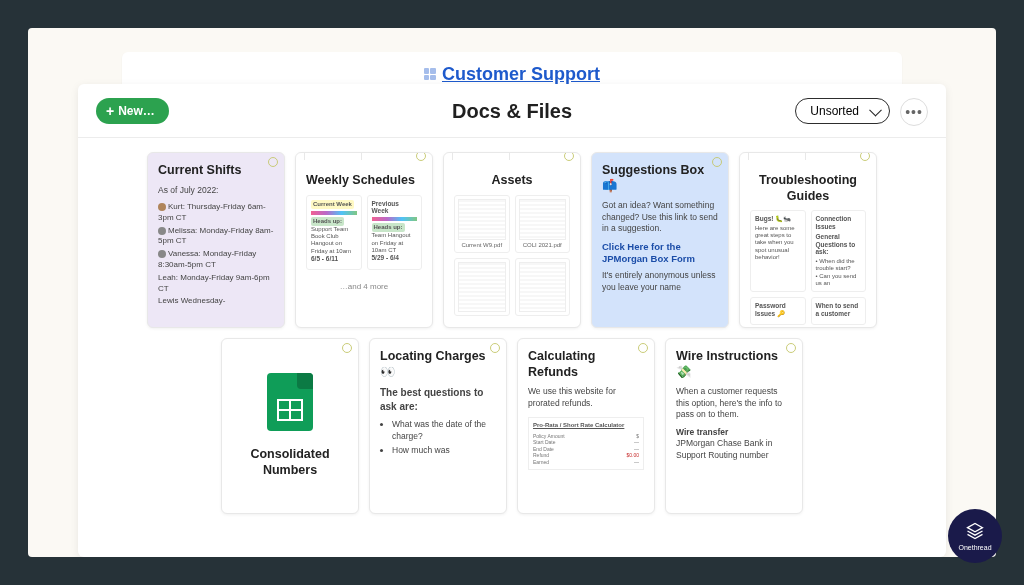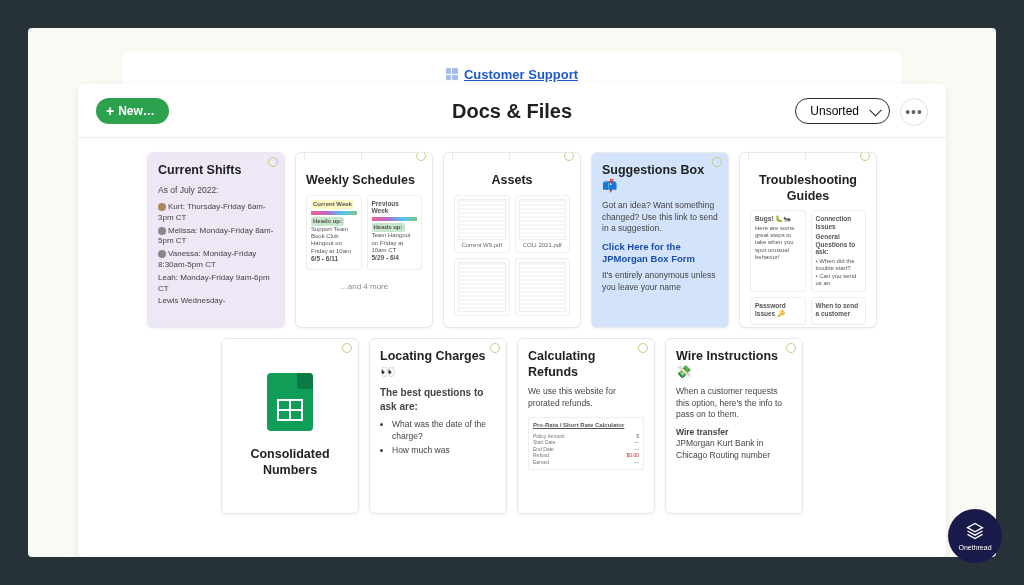--- a/index.html
+++ b/index.html
@@ -6,7 +6,7 @@
 body { font-family: -apple-system, BlinkMacSystemFont, "Segoe UI", Helvetica, Arial, sans-serif; background: #263238; width: 1024px; height: 585px; overflow: hidden; position: relative; }
 .outer-frame { position: absolute; top: 28px; left: 28px; right: 28px; bottom: 28px; background: #fbf9f4; border-radius: 4px; overflow: hidden; }
 .header-card { position: absolute; top: 24px; left: 50%; transform: translateX(-50%); width: 780px; height: 44px; background: #fff; border-radius: 6px 6px 0 0; display: flex; align-items: center; justify-content: center; box-shadow: 0 1px 2px rgba(0,0,0,0.05); }
-.header-card a { color: #1e5acc; font-weight: 700; font-size: 13px; text-decoration: underline; }
+.header-card a { color: #1e5acc; font-weight: 700; font-size: 18px; text-decoration: underline; }
 .header-card .grid-icon { width: 12px; height: 12px; margin-right: 6px; display: grid; grid-template-columns: 1fr 1fr; grid-template-rows: 1fr 1fr; gap: 1px; }
 .header-card .grid-icon span { background: #1e5acc; opacity: .4; border-radius: 1px; }
 .main-card { position: absolute; top: 56px; left: 50px; right: 50px; bottom: 0; background: #fff; border-radius: 6px; box-shadow: 0 2px 8px rgba(0,0,0,0.08); display: flex; flex-direction: column; }

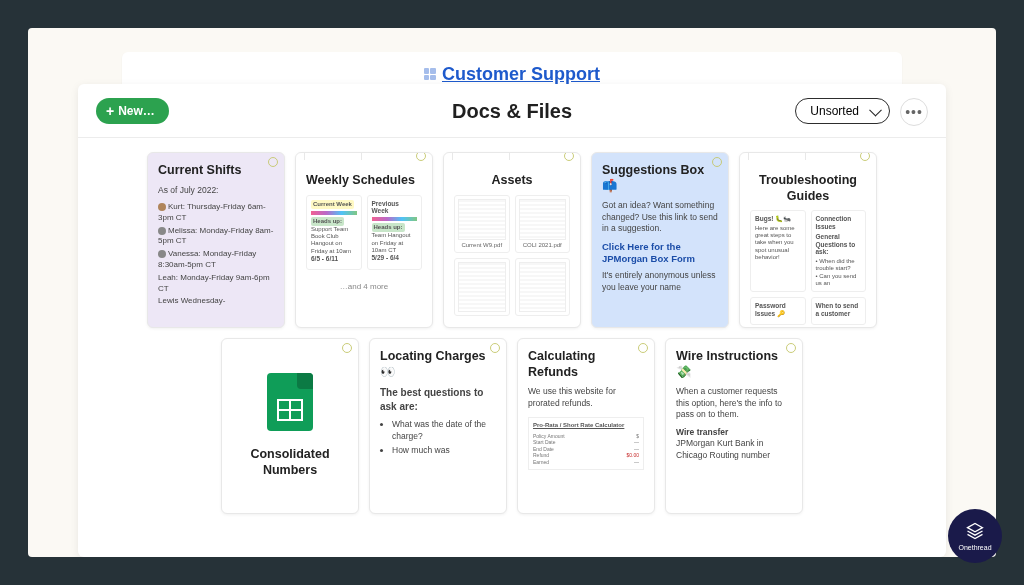--- a/index.html
+++ b/index.html
@@ -240,7 +240,7 @@
         <div class="small">When a customer requests this option, here's the info to pass on to them.</div>
         <div style="height:6px"></div>
         <div class="small" style="font-weight:800">Wire transfer</div>
-        <div class="small">JPMorgan Kurt Bank in Chicago Routing number</div>
+        <div class="small">JPMorgan Chase Bank in Support Routing number</div>
       </div>
 
     </div>

